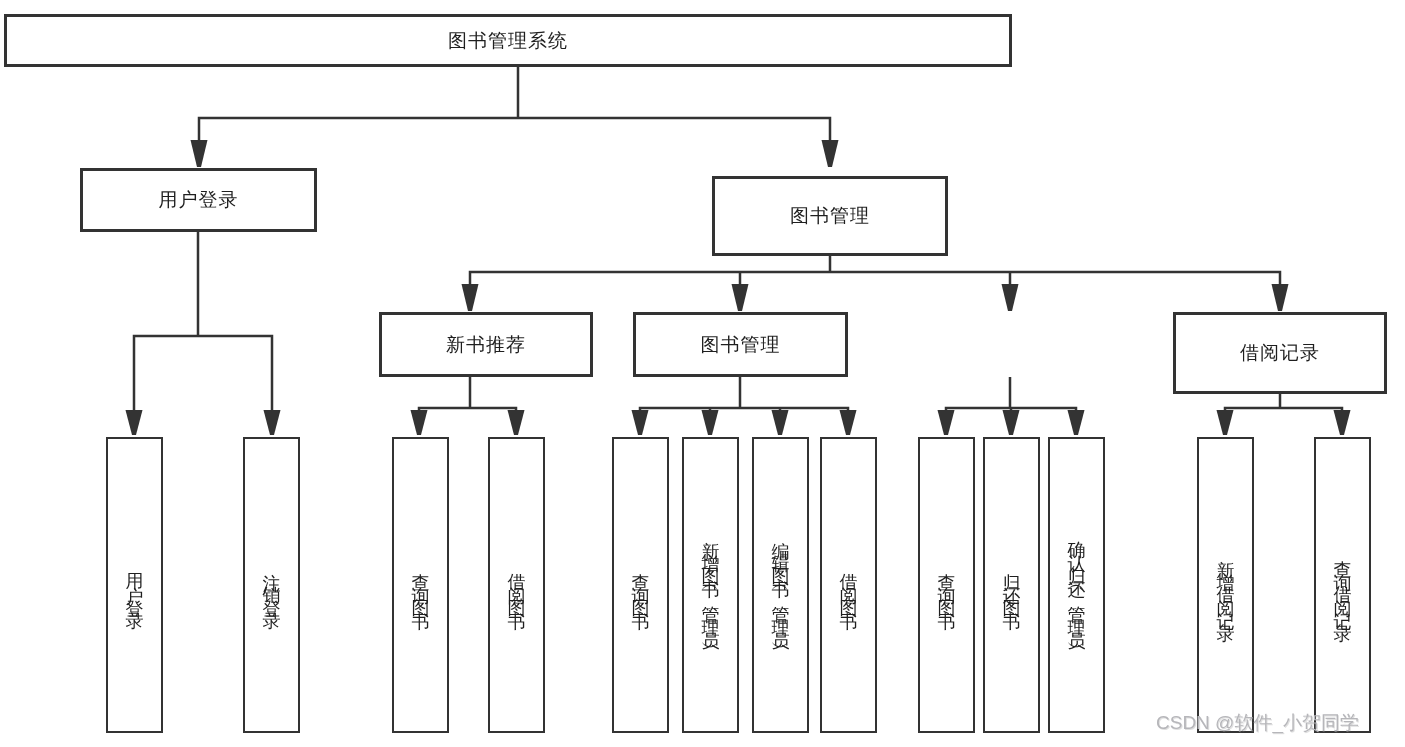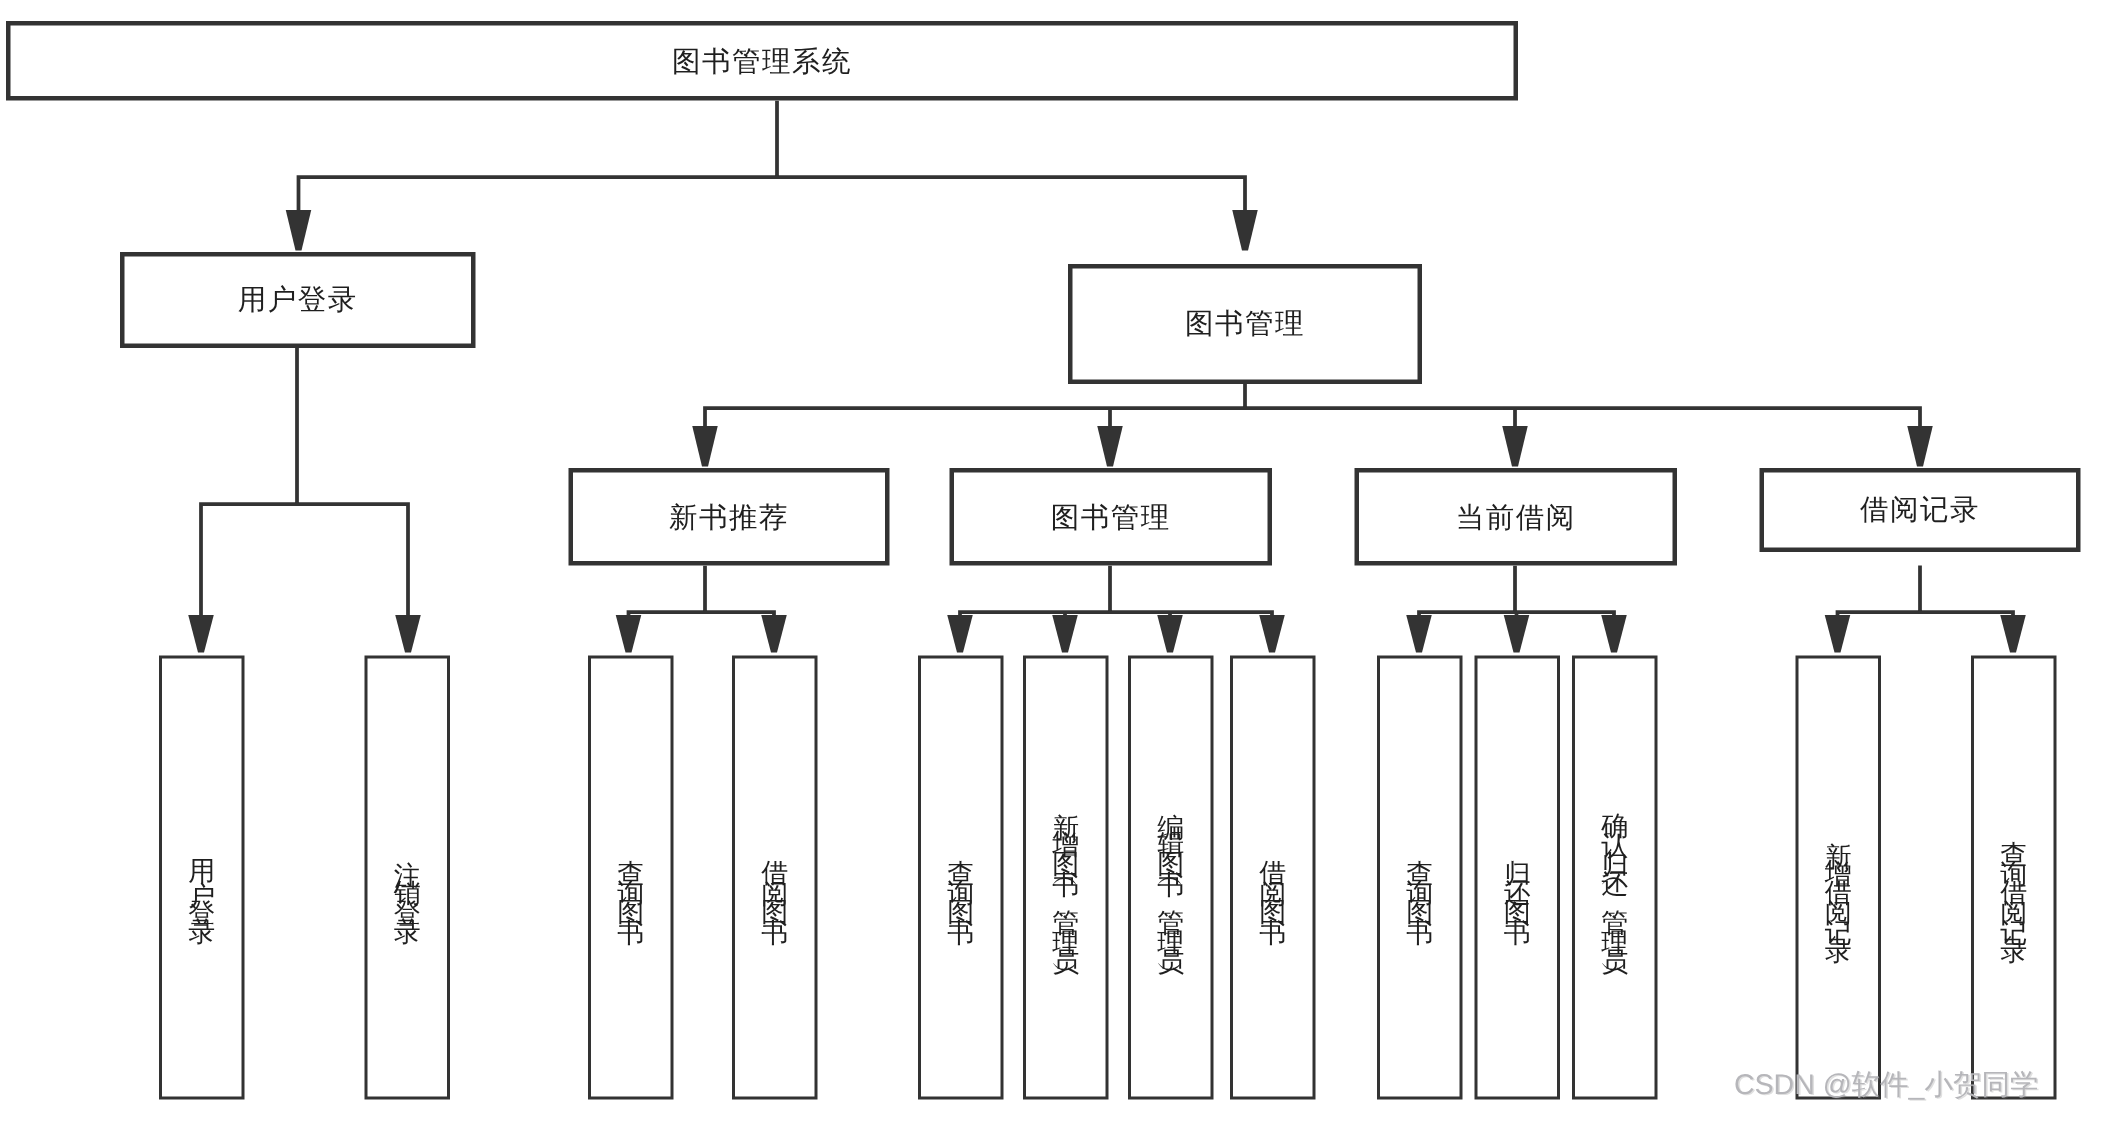--- a/index.html
+++ b/index.html
@@ -113,9 +113,6 @@
   <div class="hbox" style="left:633px;top:312px;width:215px;height:65px">
     <span>图书管理</span>
   </div>
-  <div class="hbox" style="left:903px;top:312px;width:215px;height:65px">
-    <span>当前借阅</span>
-  </div>
   <div class="hbox" style="left:1173px;top:312px;width:214px;height:56px">
     <span>借阅记录</span>
   </div>

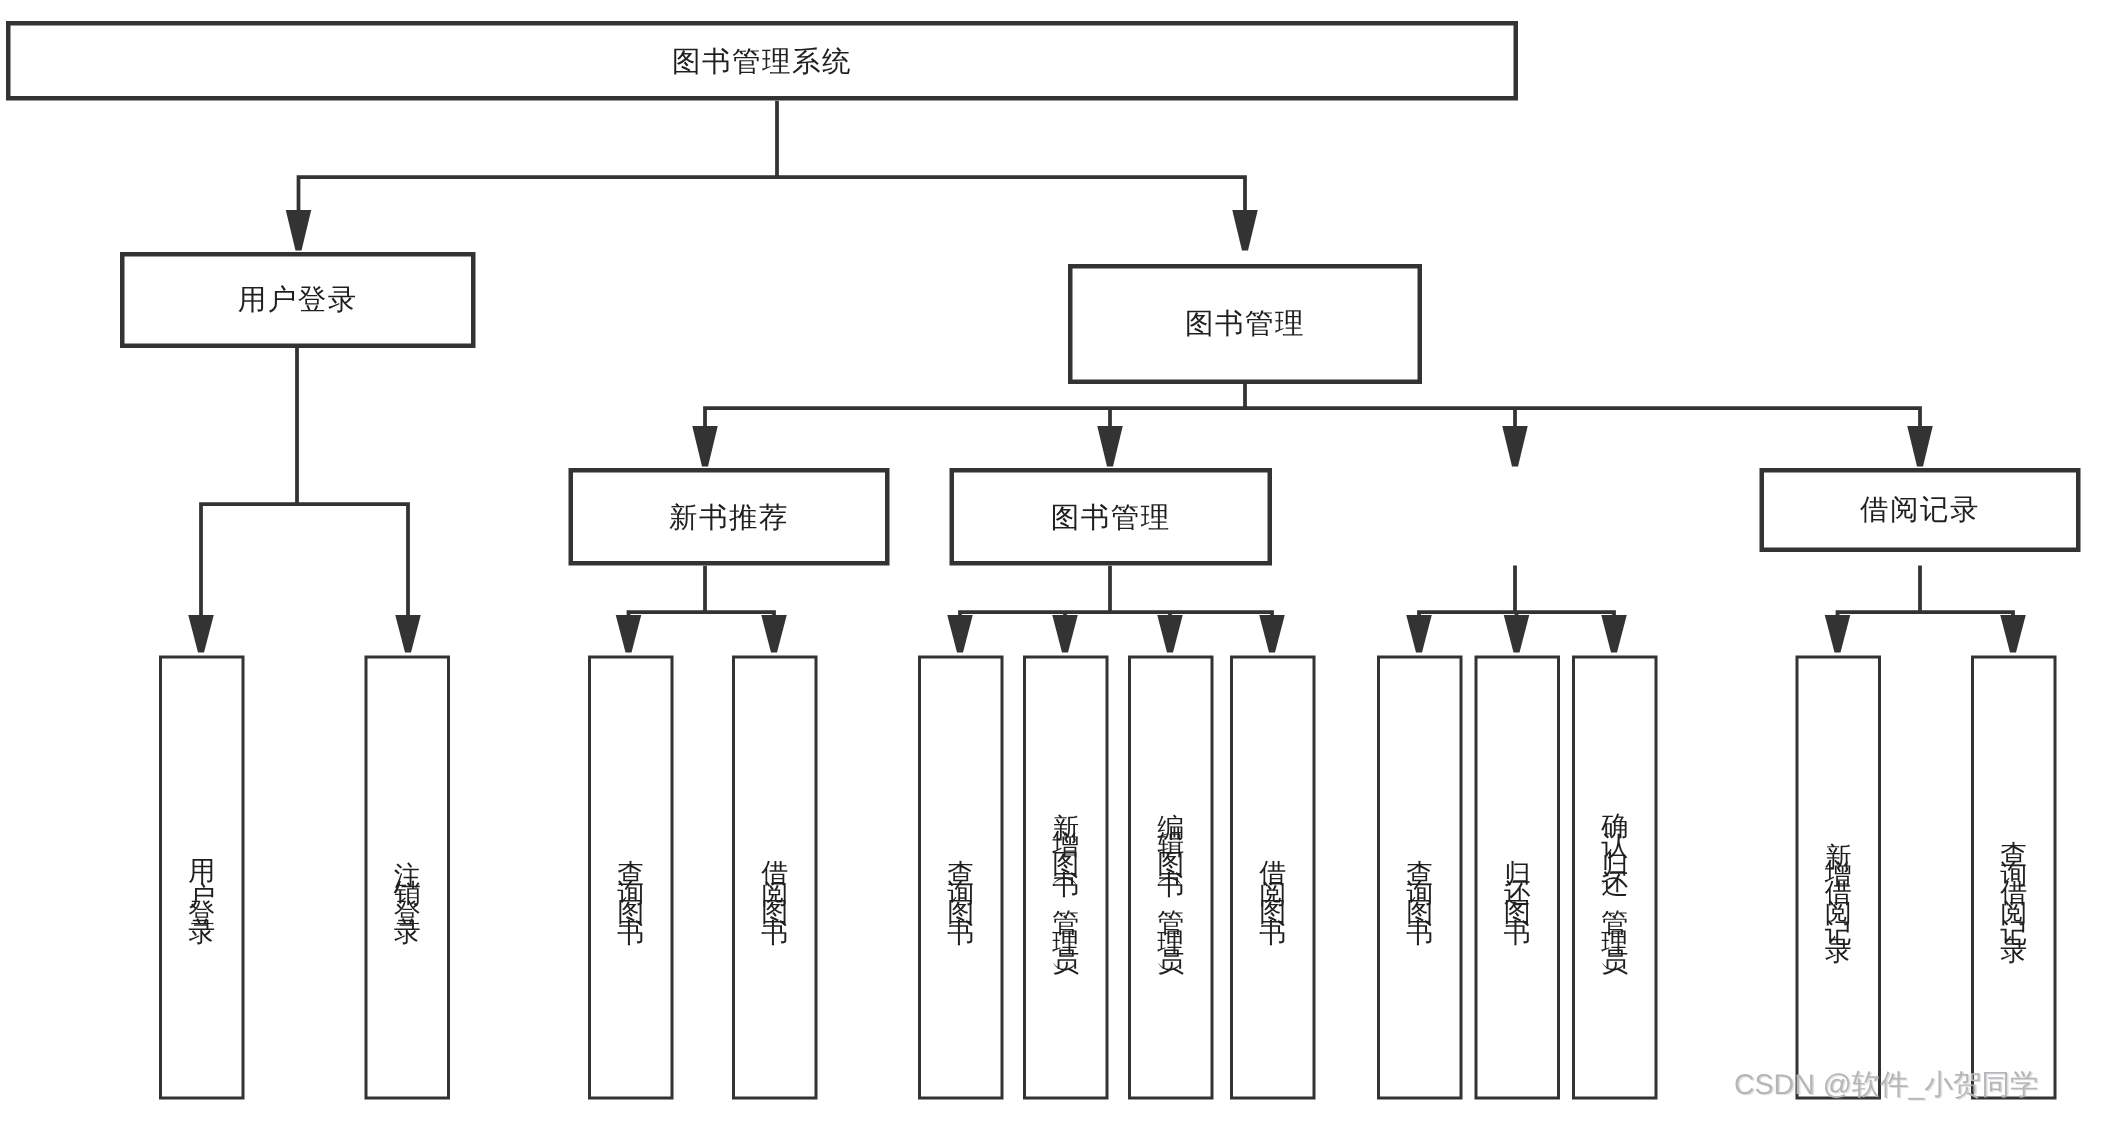--- a/index.html
+++ b/index.html
@@ -113,7 +113,7 @@
   <div class="hbox" style="left:633px;top:312px;width:215px;height:65px">
     <span>图书管理</span>
   </div>
-  <div class="hbox" style="left:1173px;top:312px;width:214px;height:56px">
+  <div class="hbox" style="left:1173px;top:312px;width:214px;height:82px">
     <span>借阅记录</span>
   </div>
 

